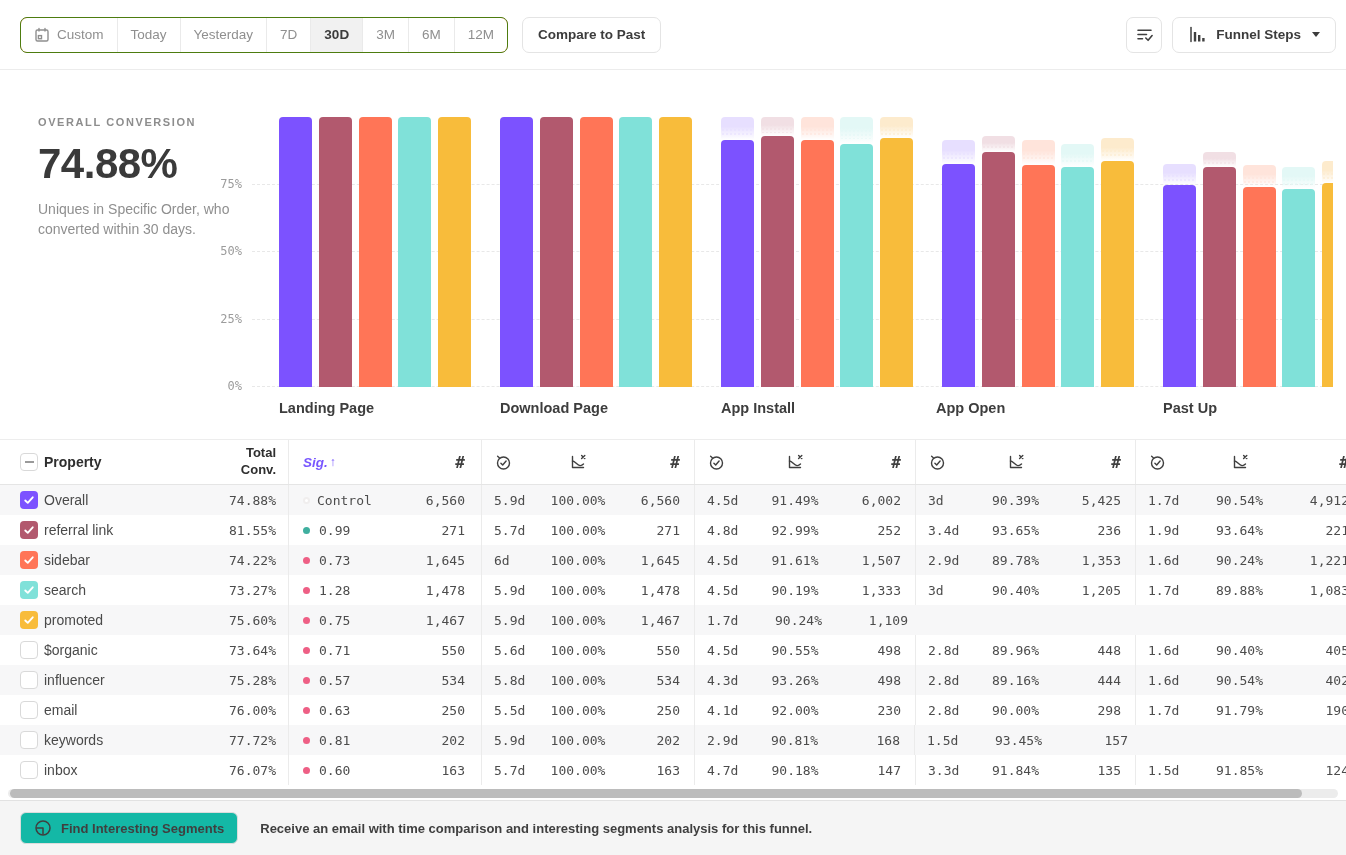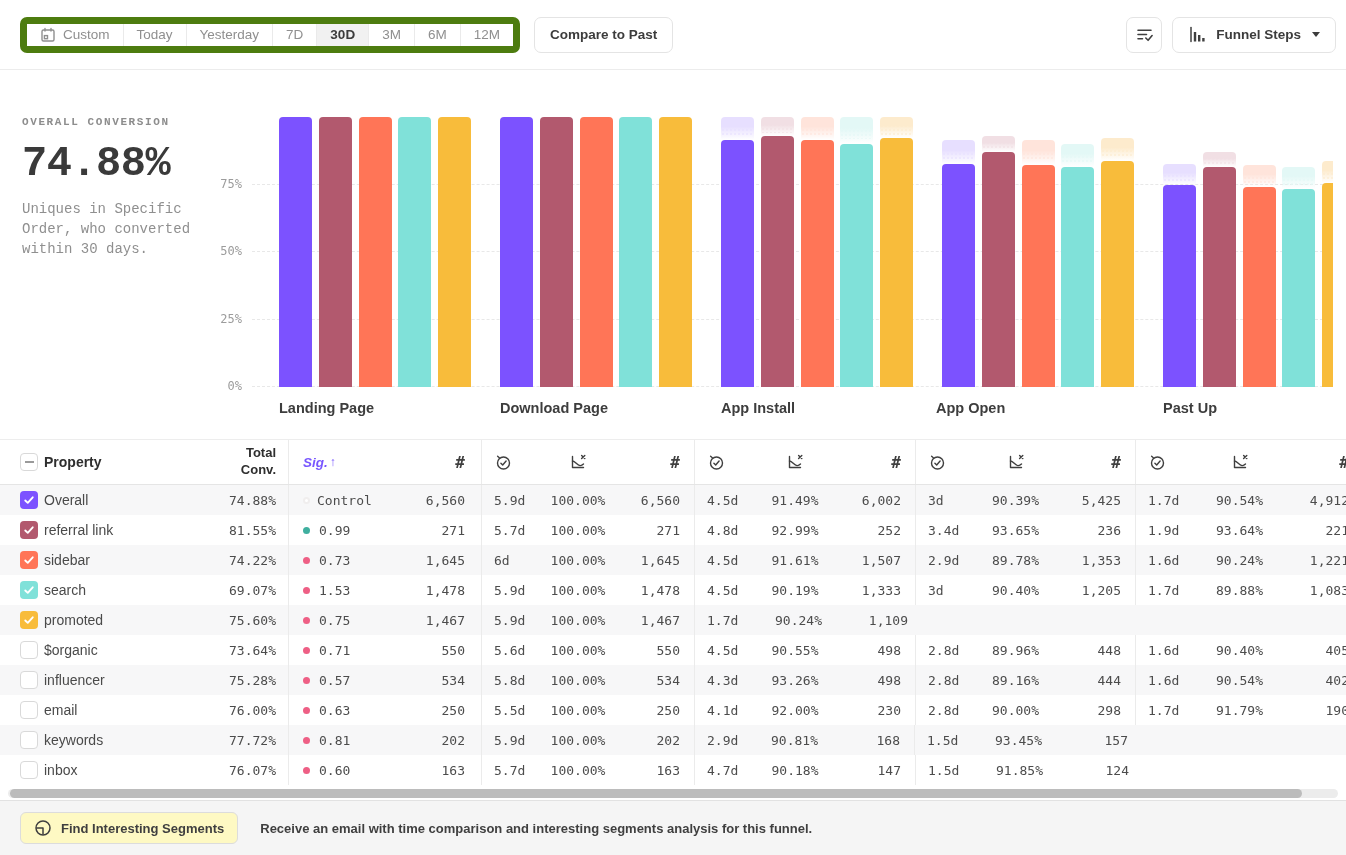--- a/index.html
+++ b/index.html
@@ -14,7 +14,7 @@
   .toolbar { position:absolute; left:0; top:0; width:1346px; height:70px;
     background:#fff; border-bottom:1px solid #ececec;
     display:flex; align-items:center; padding:0 10px 0 20px; }
-  .seg { display:flex; border:7px solid #4d7c0f; border-radius:7px; overflow:hidden; height:36px; background:#a16207; }
+  .seg { display:flex; border:1px solid #4d7c0f; border-radius:7px; overflow:hidden; height:36px; background:#a16207; }
   .seg .seg-btn { border:none; border-right:1px solid #eaeaea; background:#fff; height:100%;
     padding:0 13px; font-size:13.5px; color:#8f8f8f; display:flex; align-items:center; gap:7px;
     font-family:inherit; cursor:pointer; white-space:nowrap; }

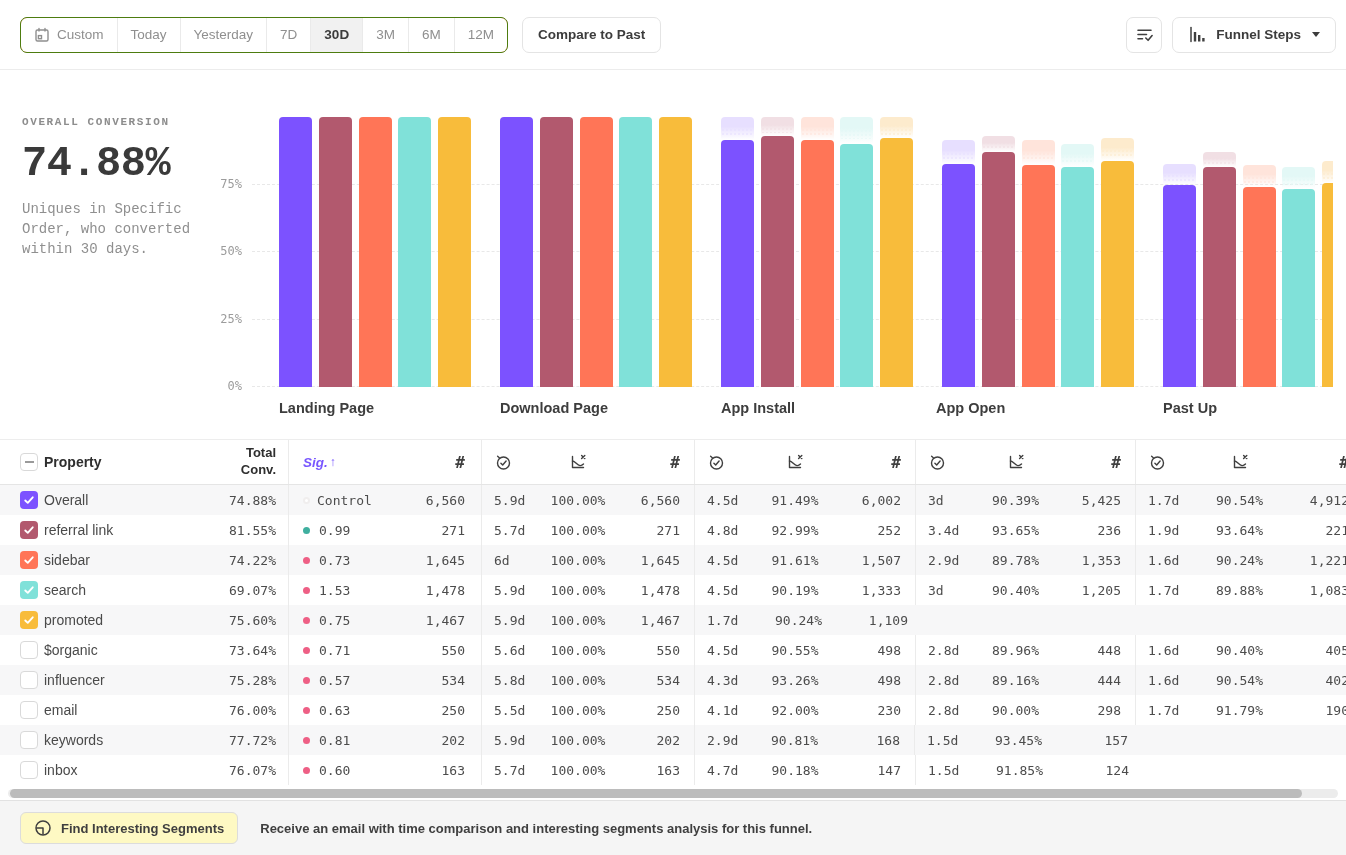--- a/index.html
+++ b/index.html
@@ -32,7 +32,7 @@
   svg.ic { display:block; }
 
   
-  .summary { position:absolute; left:22px; top:116px; width:192px;font-family:Liberation Mono, monospace; }
+  .summary { position:absolute; left:38px; top:116px; width:192px; }
   .summary-label { font-size:11px; font-weight:700; letter-spacing:1.6px; color:#8d8d8d; }
   .summary-value { font-size:42px; font-weight:700; color:#3a3a3a; margin-top:12px; letter-spacing:-0.5px; }
   .summary-desc { margin-top:12px; font-size:14px; color:#8f8f8f; line-height:1.42; }

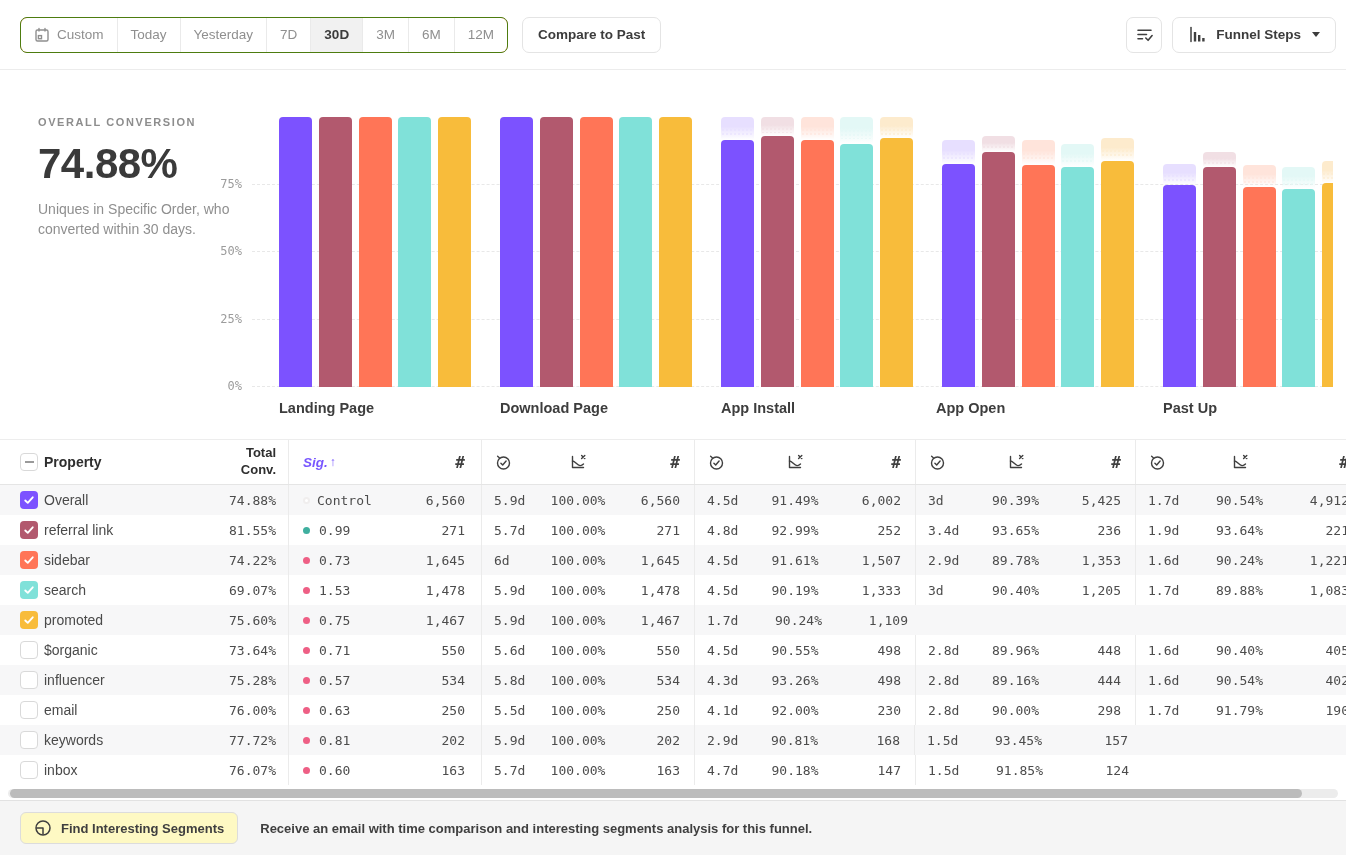--- a/index.html
+++ b/index.html
@@ -489,7 +489,7 @@
         </span>
       </div>
     <div class="c-name">search</div>
-    <div class="c-total mono">69.07%</div>
+    <div class="c-total mono">73.27%</div>
     <div class="g g1">
         <span class="sig-wrap">
           <span class="dot" style="background:#EE5F85"></span>

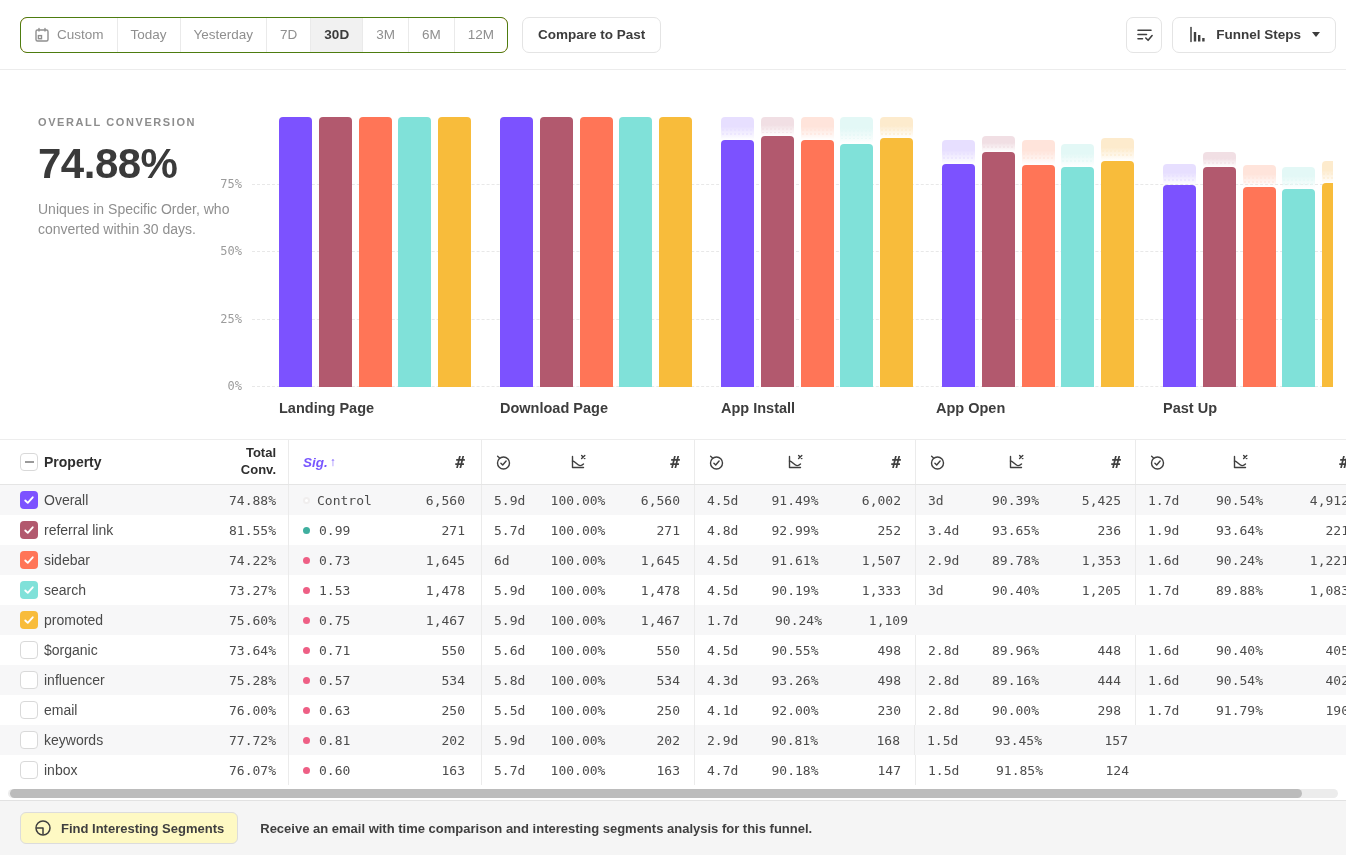--- a/index.html
+++ b/index.html
@@ -493,7 +493,7 @@
     <div class="g g1">
         <span class="sig-wrap">
           <span class="dot" style="background:#EE5F85"></span>
-          <span class="mono">1.53</span>
+          <span class="mono">1.28</span>
         </span>
         <span class="mono">1,478</span>
       </div>

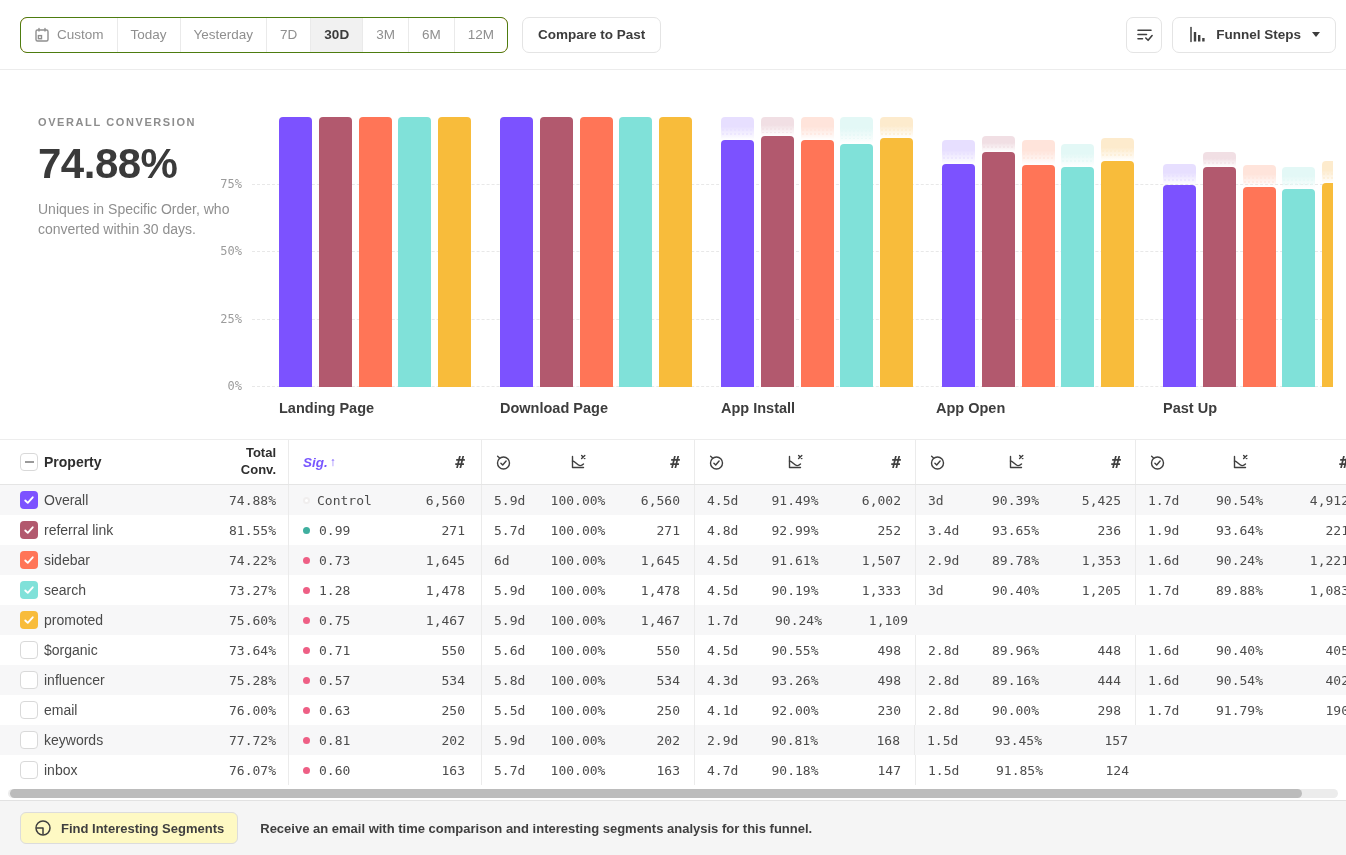--- a/index.html
+++ b/index.html
@@ -700,6 +700,11 @@
         <span class="mono t-conv">90.18%</span>
         <span class="mono t-count">147</span>
       </div>
+      <div class="g g4">
+        <span class="mono t-time">3.3d</span>
+        <span class="mono t-conv">91.84%</span>
+        <span class="mono t-count">135</span>
+      </div>
       <div class="g g5">
         <span class="mono t-time">1.5d</span>
         <span class="mono t-conv">91.85%</span>

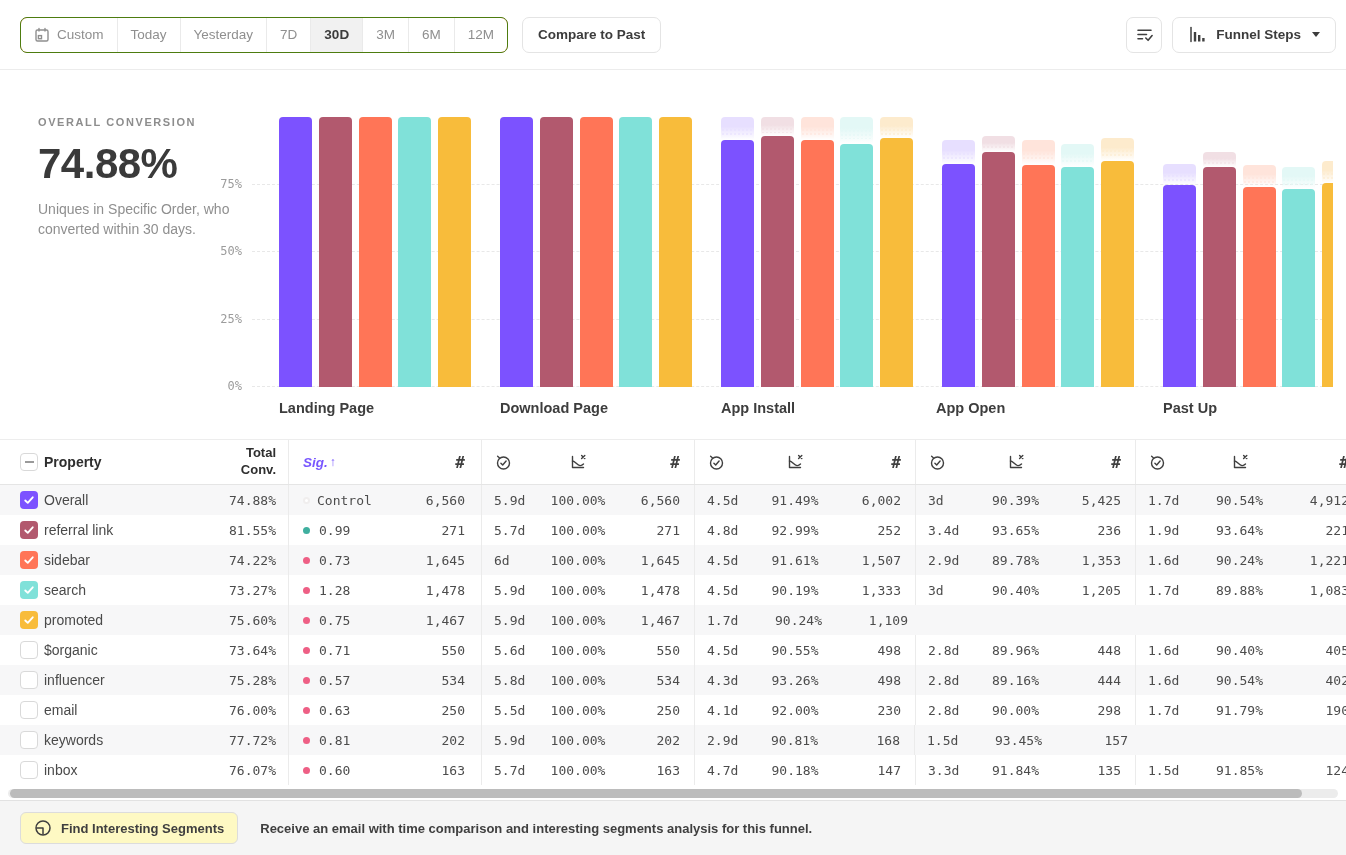--- a/index.html
+++ b/index.html
@@ -90,7 +90,7 @@
   .footer { position:absolute; left:0; top:800px; width:1346px; height:55px;
     background:#f5f5f5; border-top:1px solid #e2e2e2;
     display:flex; align-items:center; padding:0 20px; }
-  .fi-btn { height:32px; background:#fef9c3; border:1px solid #dcdcdc; border-radius:6px;
+  .fi-btn { height:32px; background:#14b8a6; border:1px solid #dcdcdc; border-radius:6px;
     font-family:inherit; font-weight:700; font-size:13px; color:#3f3f3f;
     display:flex; align-items:center; gap:9px; padding:0 13px; cursor:pointer; }
   .footer-msg { margin-left:22px; font-weight:700; font-size:13px; color:#3f3f3f; }

